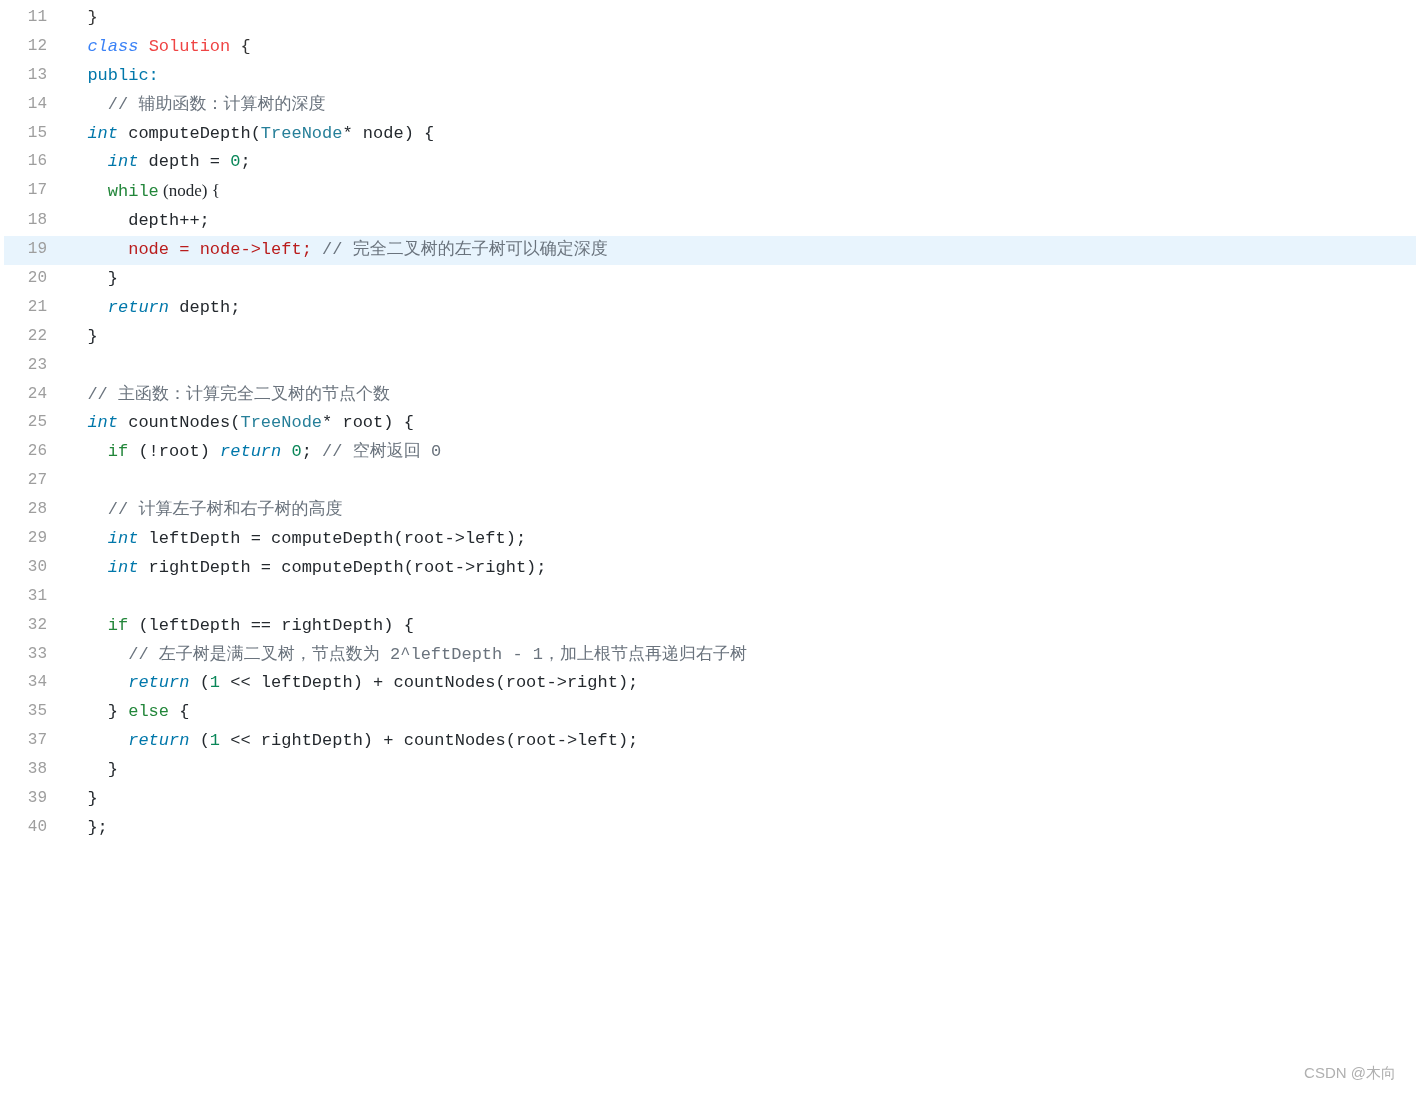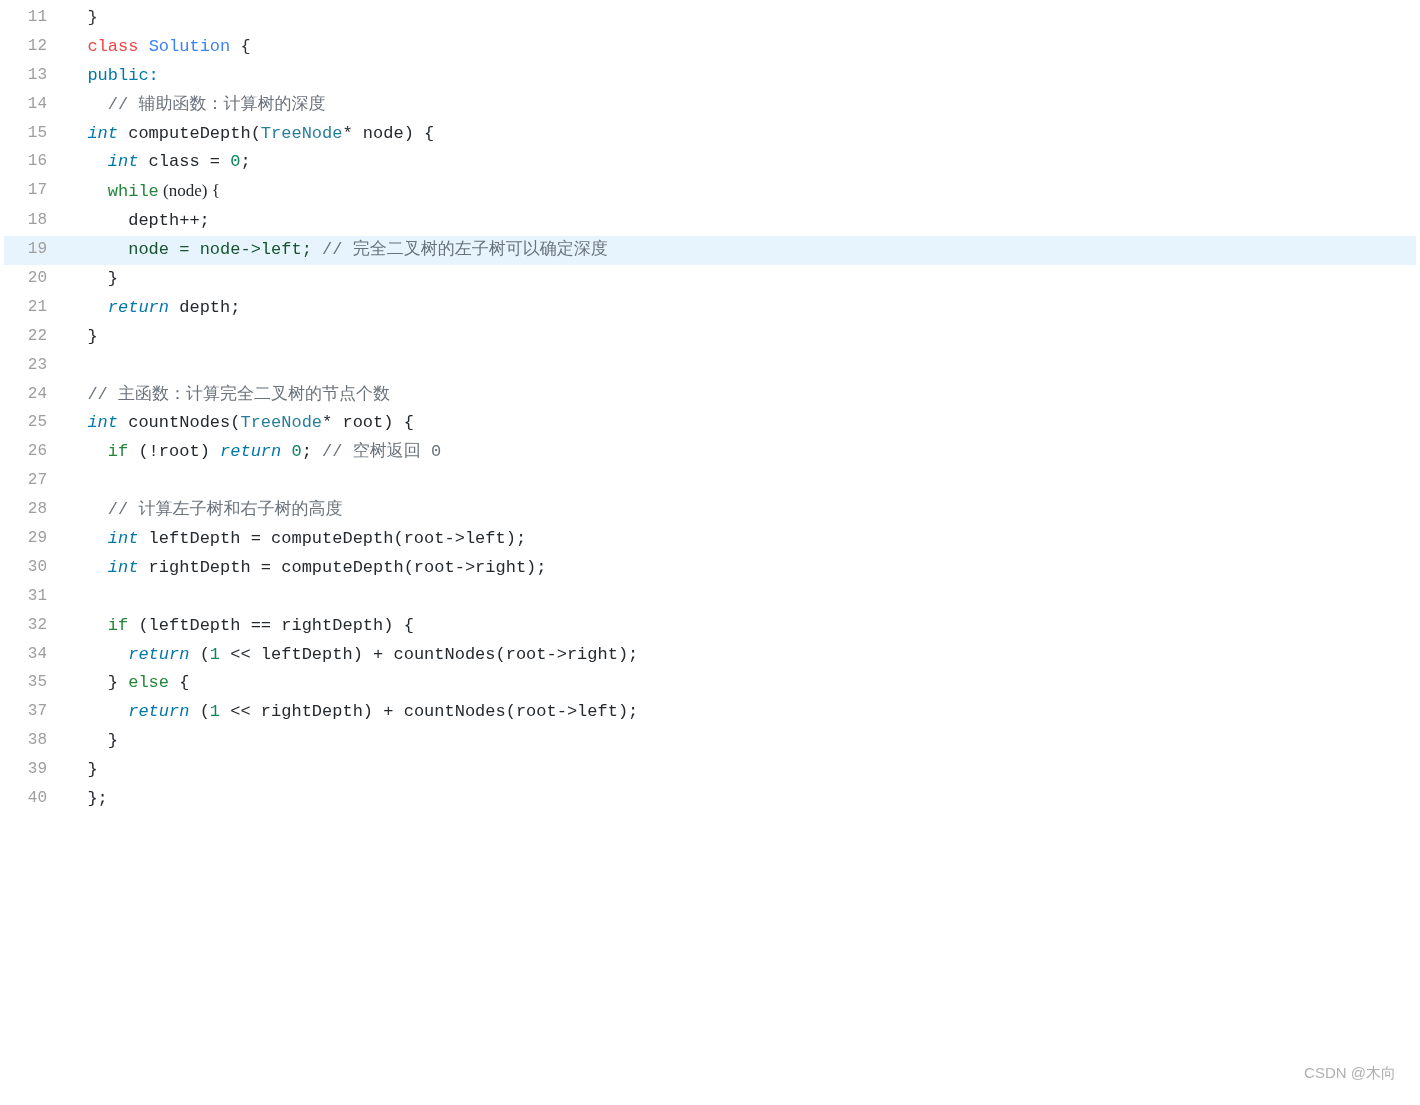--- a/index.html
+++ b/index.html
@@ -77,7 +77,7 @@
         </tr>
         <tr>
           <td class="line-num">12</td>
-          <td class="line-content"><span style="color: #ef4444; ">  class </span><span style="color: #3b82f6;">Solution </span><span style="color: rgb(51, 51, 51);">{</span></td>
+          <td class="line-content"><span style="color: #3b82f6; font-style: italic;">  class </span><span style="color: #3b82f6;">Solution </span><span style="color: rgb(51, 51, 51);">{</span></td>
         </tr>
         <tr>
           <td class="line-num">13</td>

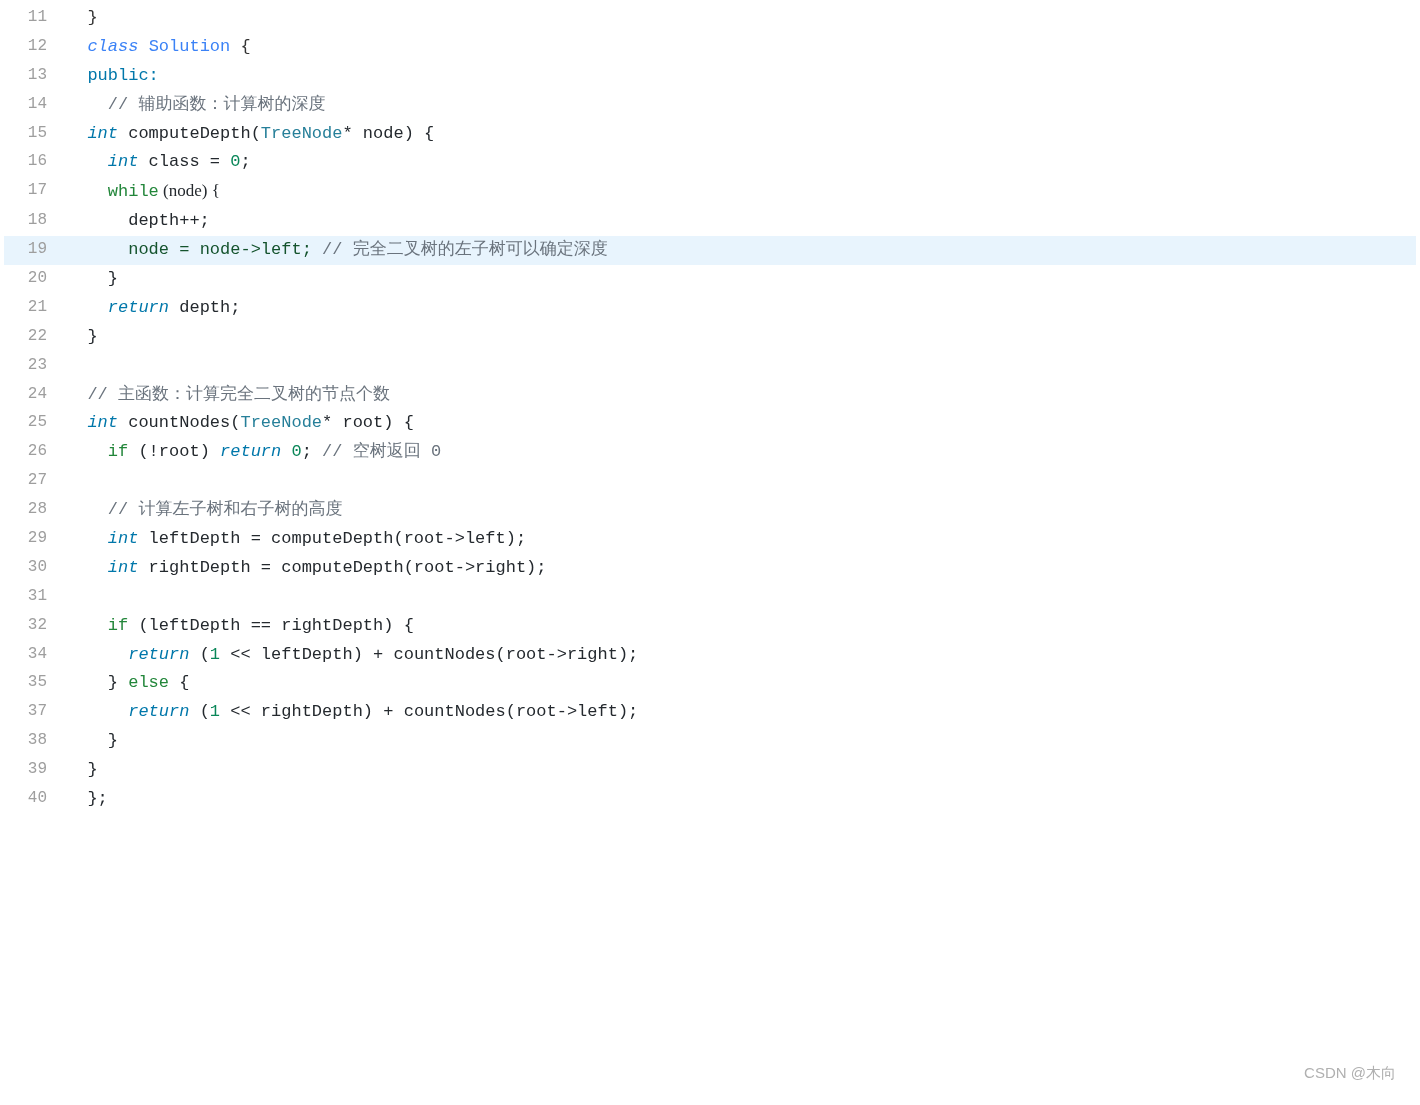--- a/index.html
+++ b/index.html
@@ -77,7 +77,7 @@
         </tr>
         <tr>
           <td class="line-num">12</td>
-          <td class="line-content"><span style="color: #3b82f6; font-style: italic;">  class </span><span style="color: #3b82f6;">Solution </span><span style="color: rgb(51, 51, 51);">{</span></td>
+          <td class="line-content"><span style="color: #3b82f6; font-style: italic;">  class </span><span style="color: #ef4444;">Solution </span><span style="color: rgb(51, 51, 51);">{</span></td>
         </tr>
         <tr>
           <td class="line-num">13</td>

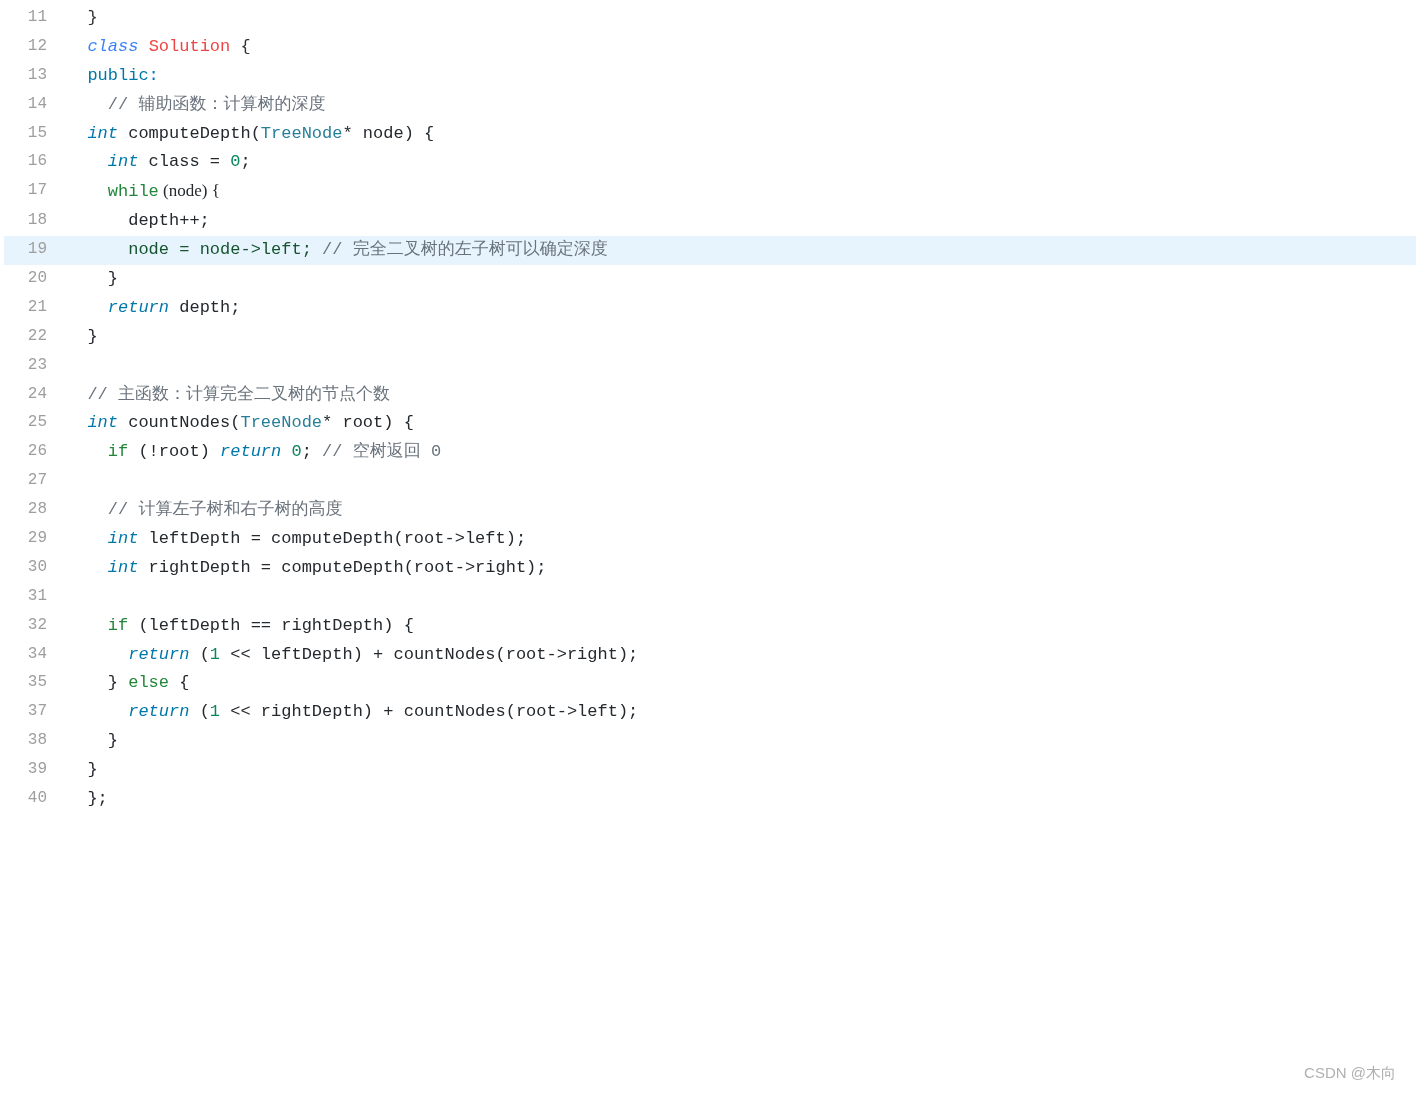--- a/index.html
+++ b/index.html
@@ -93,7 +93,7 @@
         </tr>
         <tr>
           <td class="line-num">16</td>
-          <td class="line-content"><span style="color: rgb(36, 41, 46);">    </span><span style="color: rgb(0, 119, 170); font-style: italic;">int</span><span style="color: rgb(36, 41, 46);"> class = </span><span style="color: rgb(9, 134, 88);">0</span><span style="color: rgb(36, 41, 46);">;</span></td>
+          <td class="line-content"><span style="color: rgb(36, 41, 46);">    </span><span style="color: rgb(0, 119, 170); font-style: italic;">int</span><span style="color: rgb(36, 41, 46);"> depth = </span><span style="color: rgb(9, 134, 88);">0</span><span style="color: rgb(36, 41, 46);">;</span></td>
         </tr>
         <tr>
           <td class="line-num">17</td>

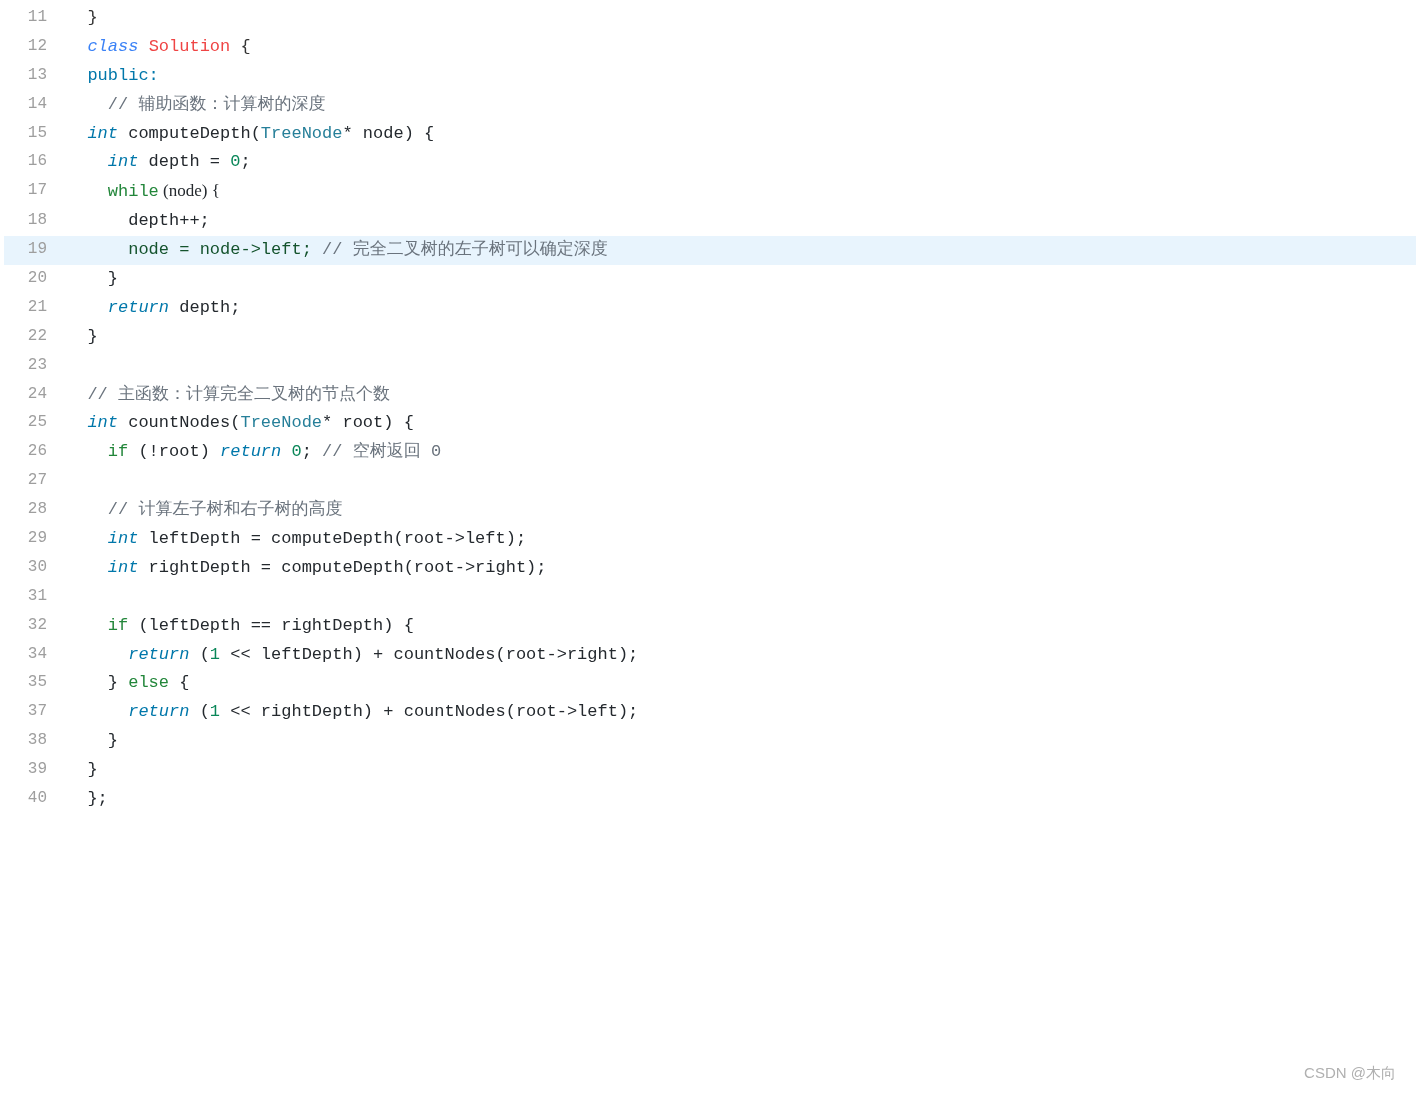--- a/index.html
+++ b/index.html
@@ -105,7 +105,7 @@
         </tr>
         <tr style="background: rgb(232, 244, 253);">
           <td class="line-num">19</td>
-          <td class="line-content"><span style="color: rgb(36, 41, 46);">      </span><span style="color: #14532d;">node = node-&gt;left; </span><span style="color: rgb(106, 115, 125);">// 完全二叉树的左子树可以确定深度</span></td>
+          <td class="line-content"><span style="color: rgb(36, 41, 46);">      </span><span style="color: #b91c1c;">node = node-&gt;left; </span><span style="color: rgb(106, 115, 125);">// 完全二叉树的左子树可以确定深度</span></td>
         </tr>
         <tr>
           <td class="line-num">20</td>

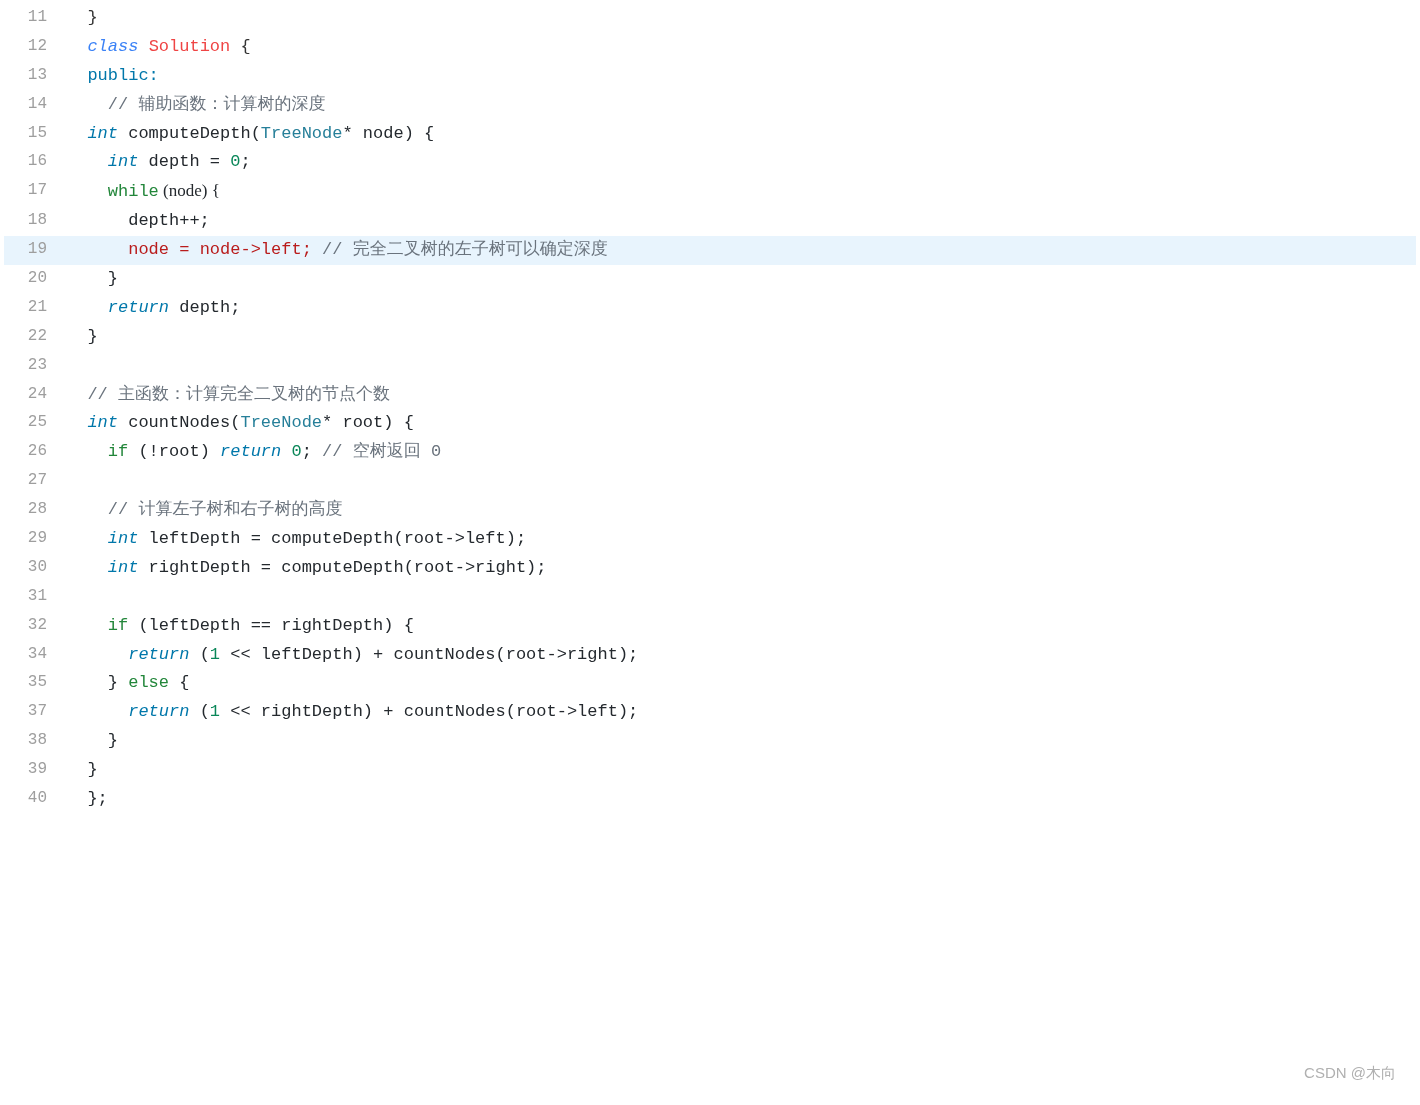--- a/index.html
+++ b/index.html
@@ -160,6 +160,10 @@
           <td class="line-content"><span style="color: rgb(36, 41, 46);">    </span><span style="color: rgb(34, 134, 58);">if</span><span style="color: rgb(36, 41, 46);"> (leftDepth == rightDepth) {</span></td>
         </tr>
         <tr>
+          <td class="line-num">33</td>
+          <td class="line-content"><span style="color: rgb(36, 41, 46);">      </span><span style="color: rgb(106, 115, 125);">// 左子树是满二叉树，节点数为 2^leftDepth - 1，加上根节点再递归右子树</span></td>
+        </tr>
+        <tr>
           <td class="line-num">34</td>
           <td class="line-content"><span style="color: rgb(36, 41, 46);">      </span><span style="color: rgb(0, 119, 170); font-style: italic;">return</span><span style="color: rgb(36, 41, 46);"> (</span><span style="color: rgb(9, 134, 88);">1</span><span style="color: rgb(36, 41, 46);"> &lt;&lt; leftDepth) + countNodes(root-&gt;right);</span></td>
         </tr>

